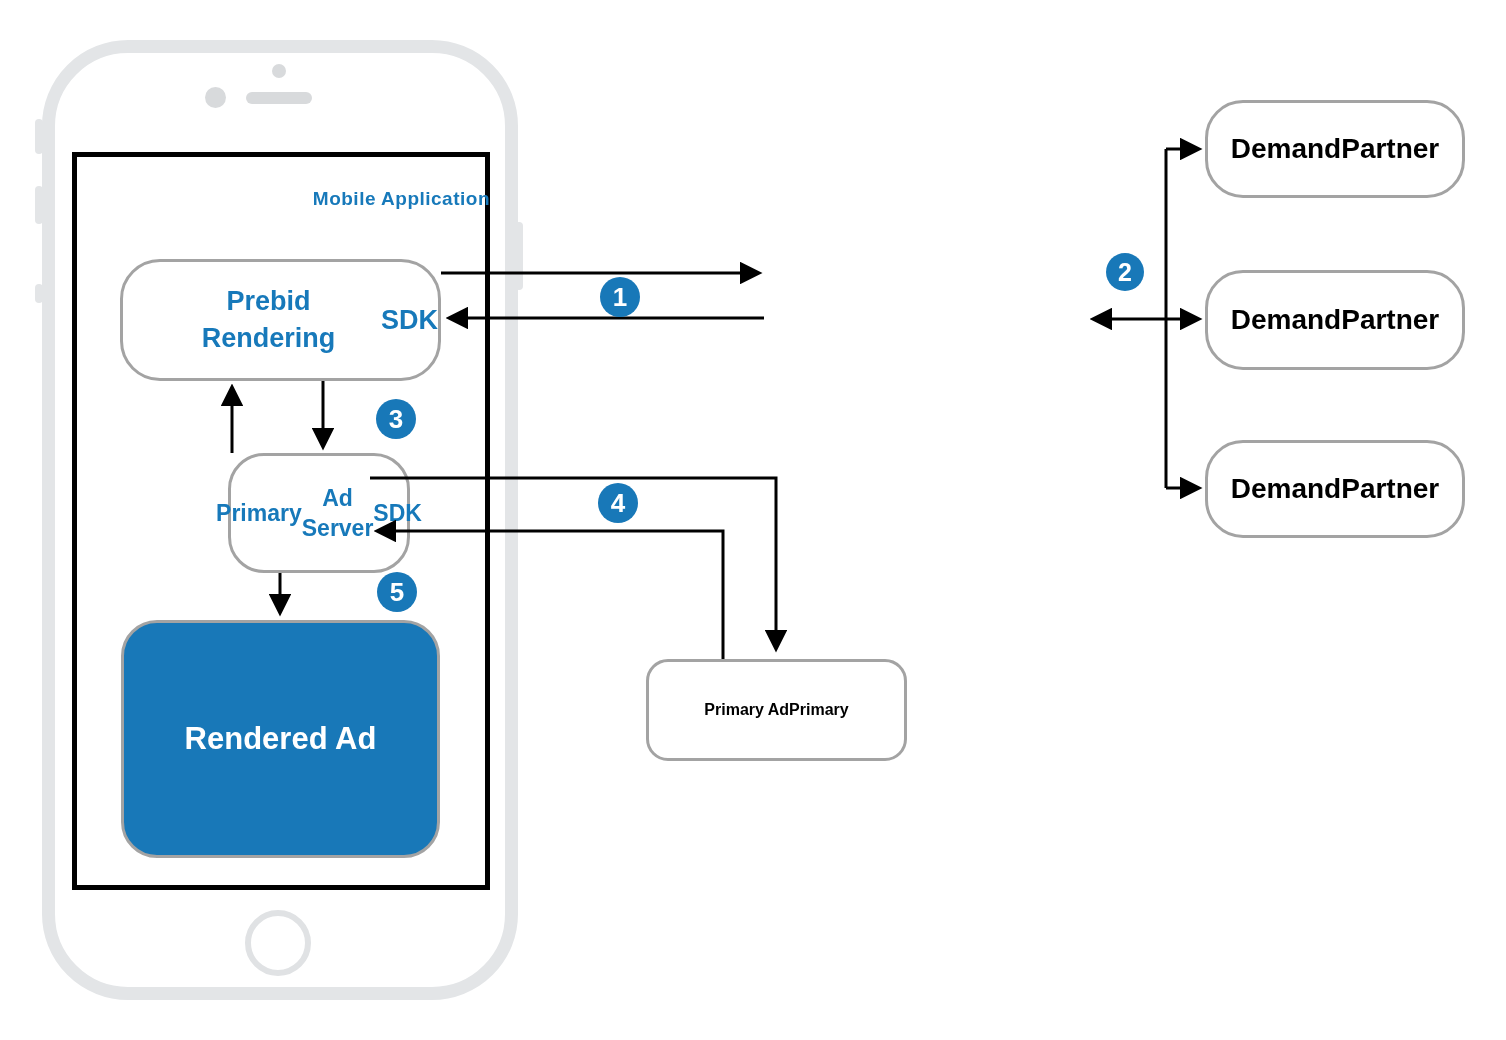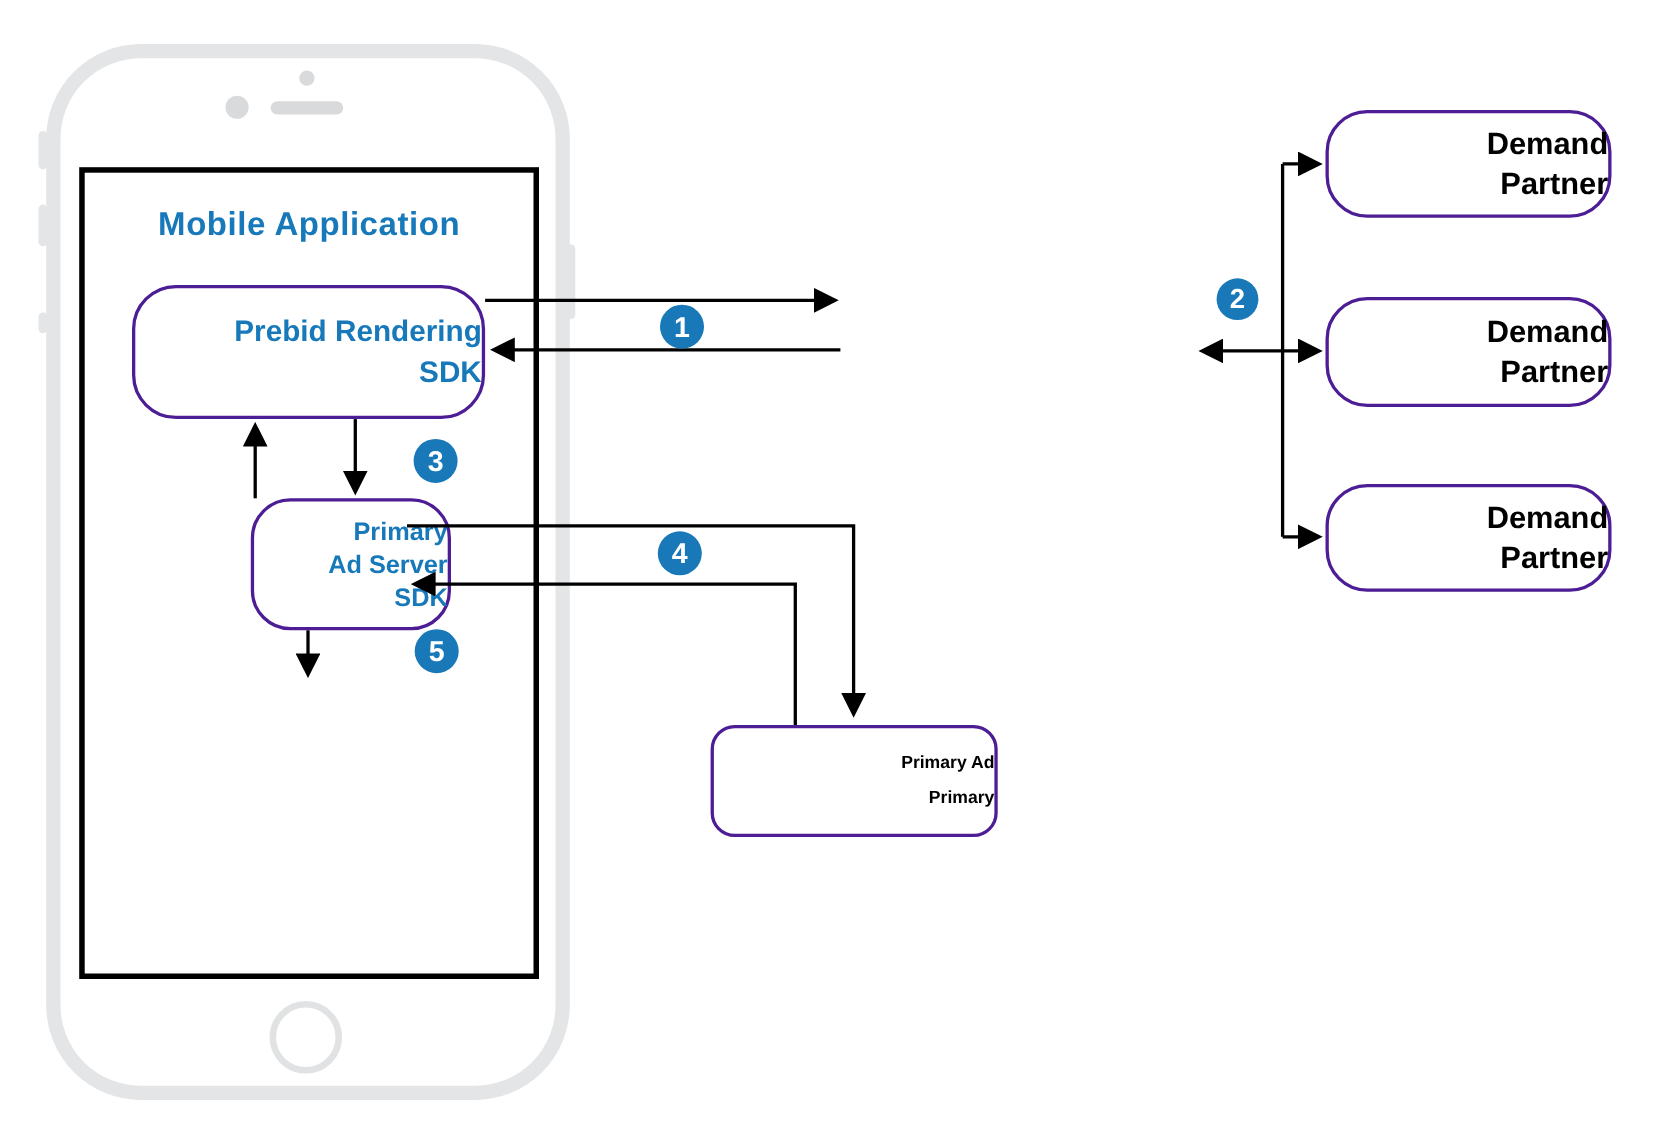--- a/index.html
+++ b/index.html
@@ -29,8 +29,8 @@
   }
   
   .node{
-    position:absolute;box-sizing:border-box;border:3px solid #4c1d95;background:#fff;
-    display:flex;flex-direction:column;align-items:flex-end;justify-content:center;
+    position:absolute;box-sizing:border-box;border:3px solid #a3a3a3;background:#fff;
+    display:flex;align-items:center;justify-content:center;
     text-align:center;font-weight:bold;line-height:1.32;
   }
   .node span{display:block;}

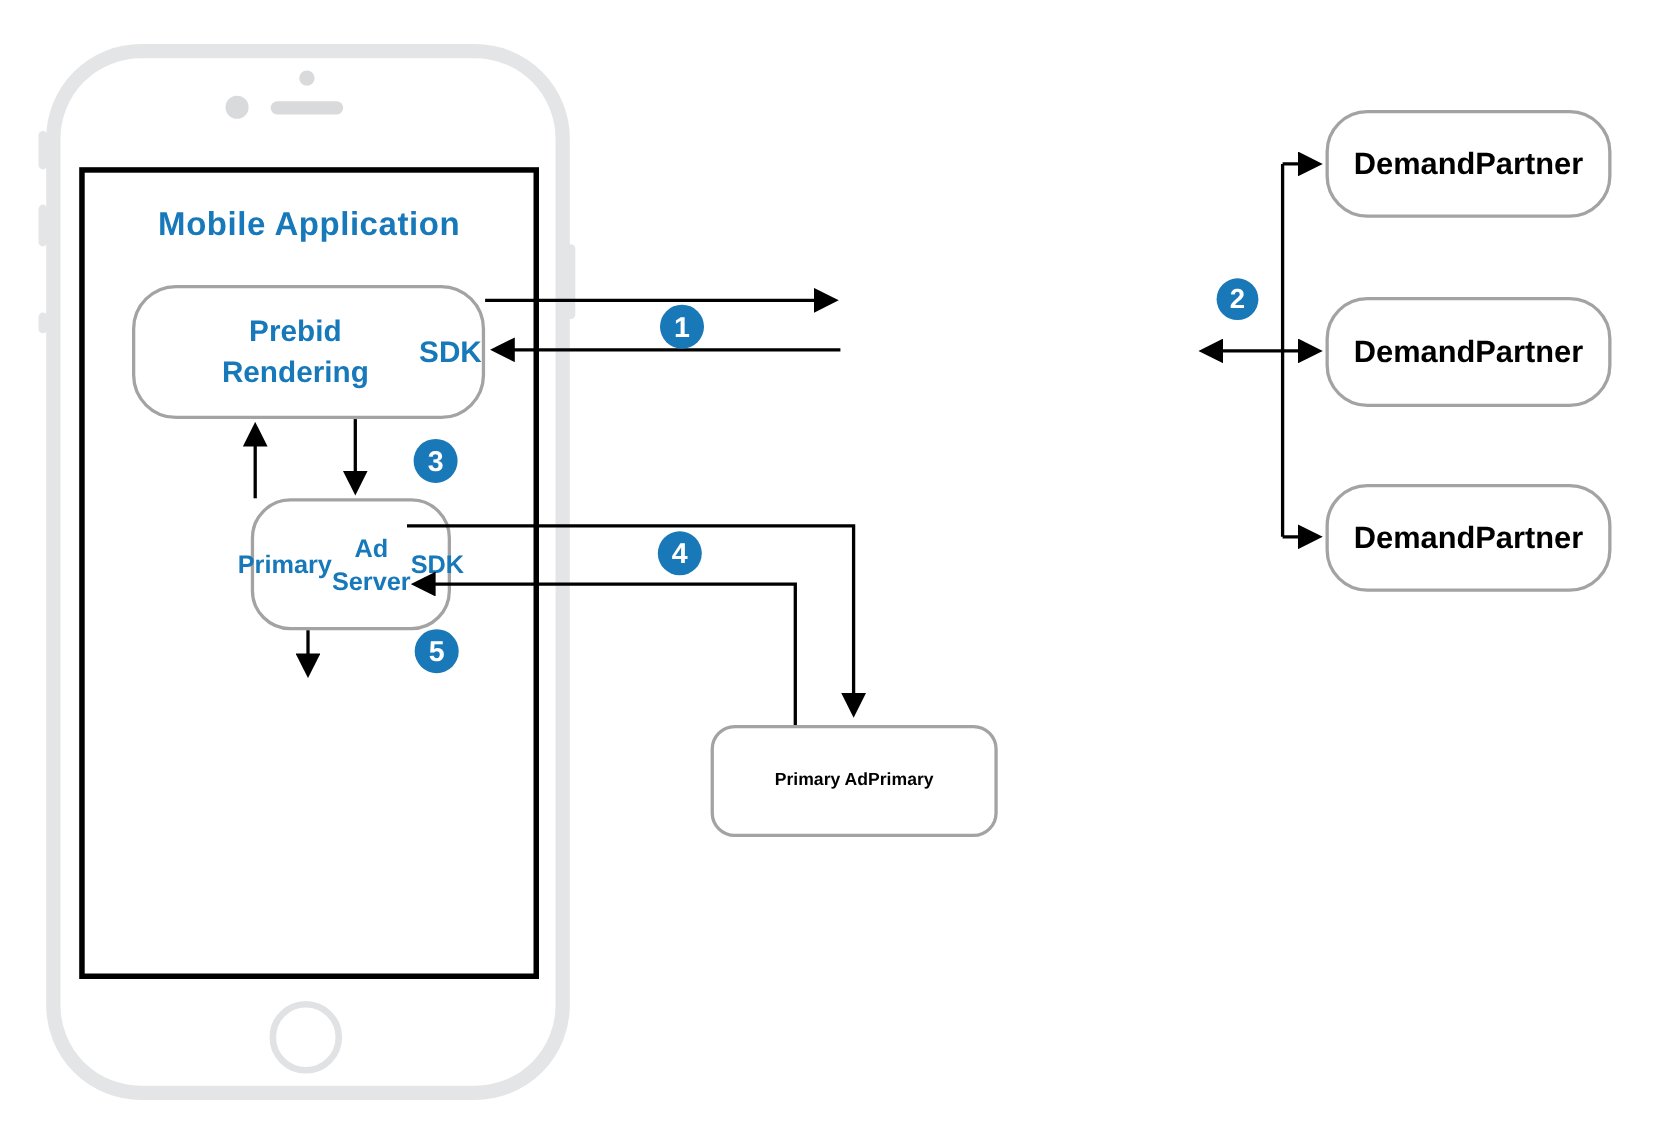--- a/index.html
+++ b/index.html
@@ -24,8 +24,8 @@
     box-sizing:border-box;border:5px solid #000;background:#fff;
   }
   .app-title{
-    position:absolute;left:72px;top:188px;width:418px;text-align:center;
-    font-size:30px;font-weight:bold;color:#1779BA;letter-spacing:.5px;
+    position:absolute;left:72px;top:188px;width:418px;text-align:right;
+    font-size:19px;font-weight:bold;color:#1779BA;letter-spacing:.5px;
   }
   
   .node{

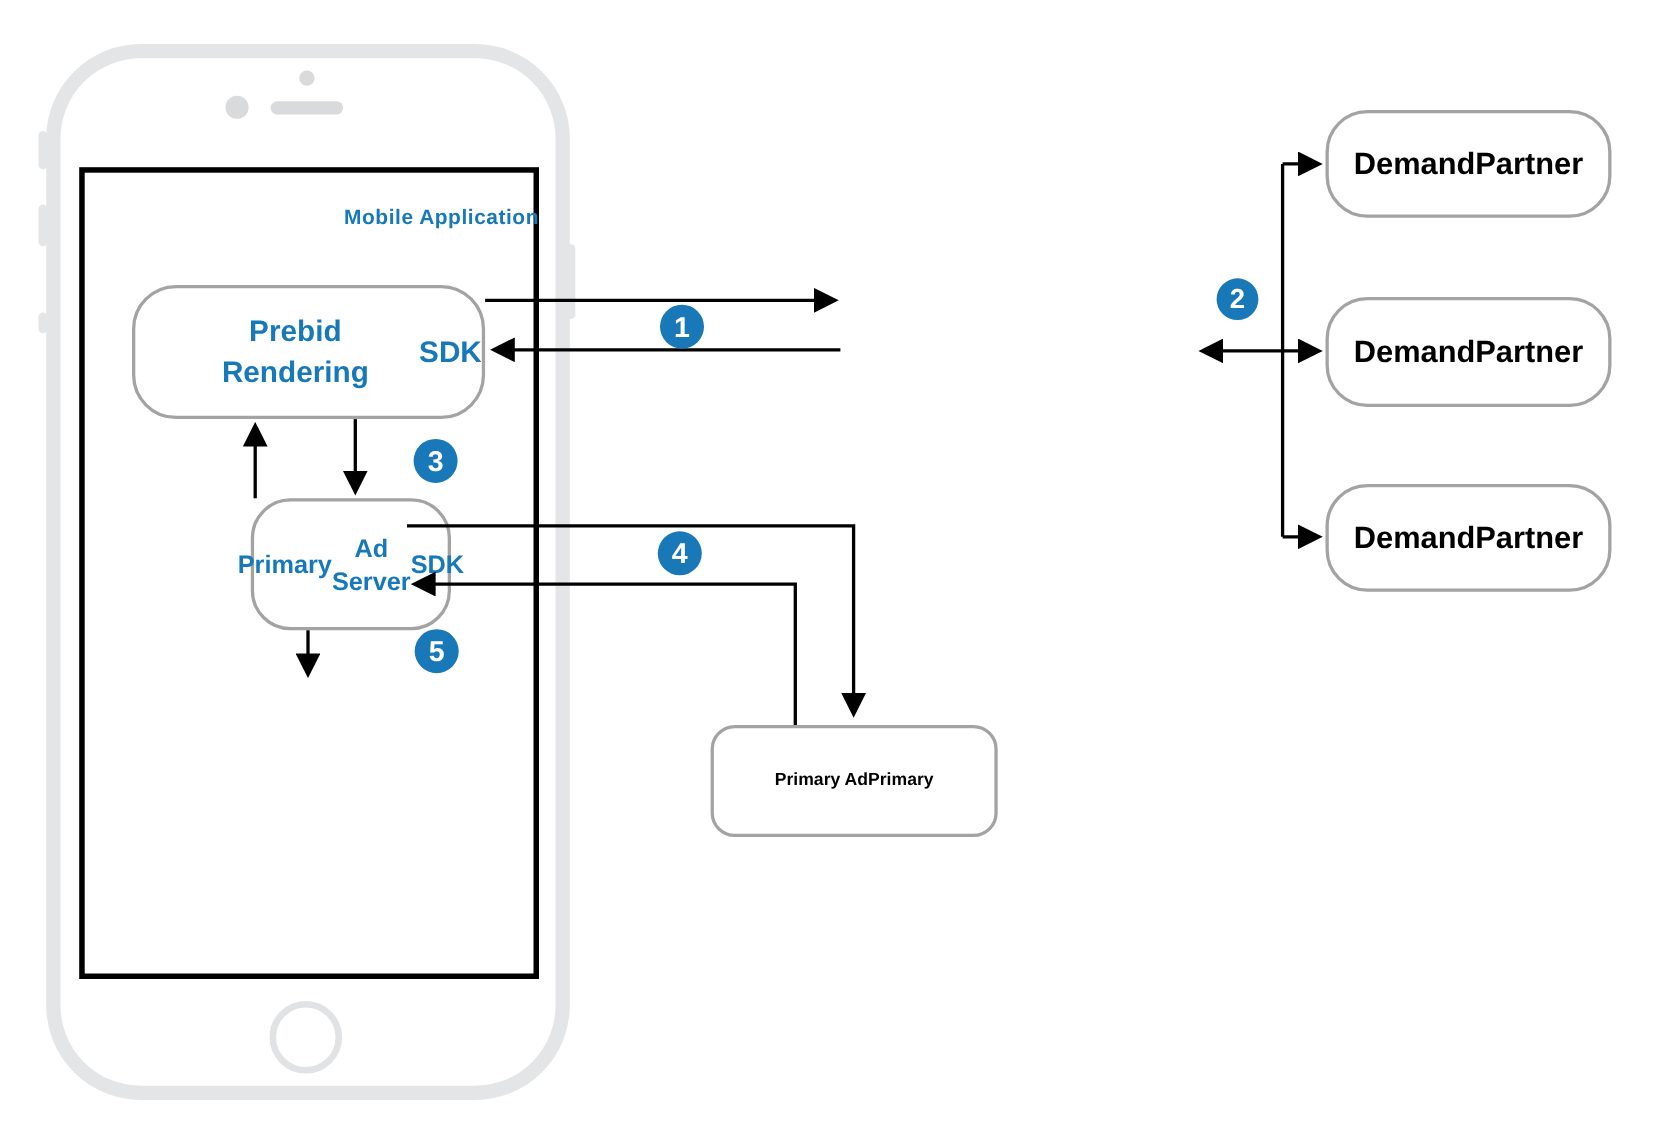--- a/index.html
+++ b/index.html
@@ -83,6 +83,9 @@
     <span>SDK</span>
   </div>
 
+  <div class="node n-rendered">
+    <span>Rendered Ad</span>
+  </div>
 
 
   <div class="node n-dp n-dp1">

